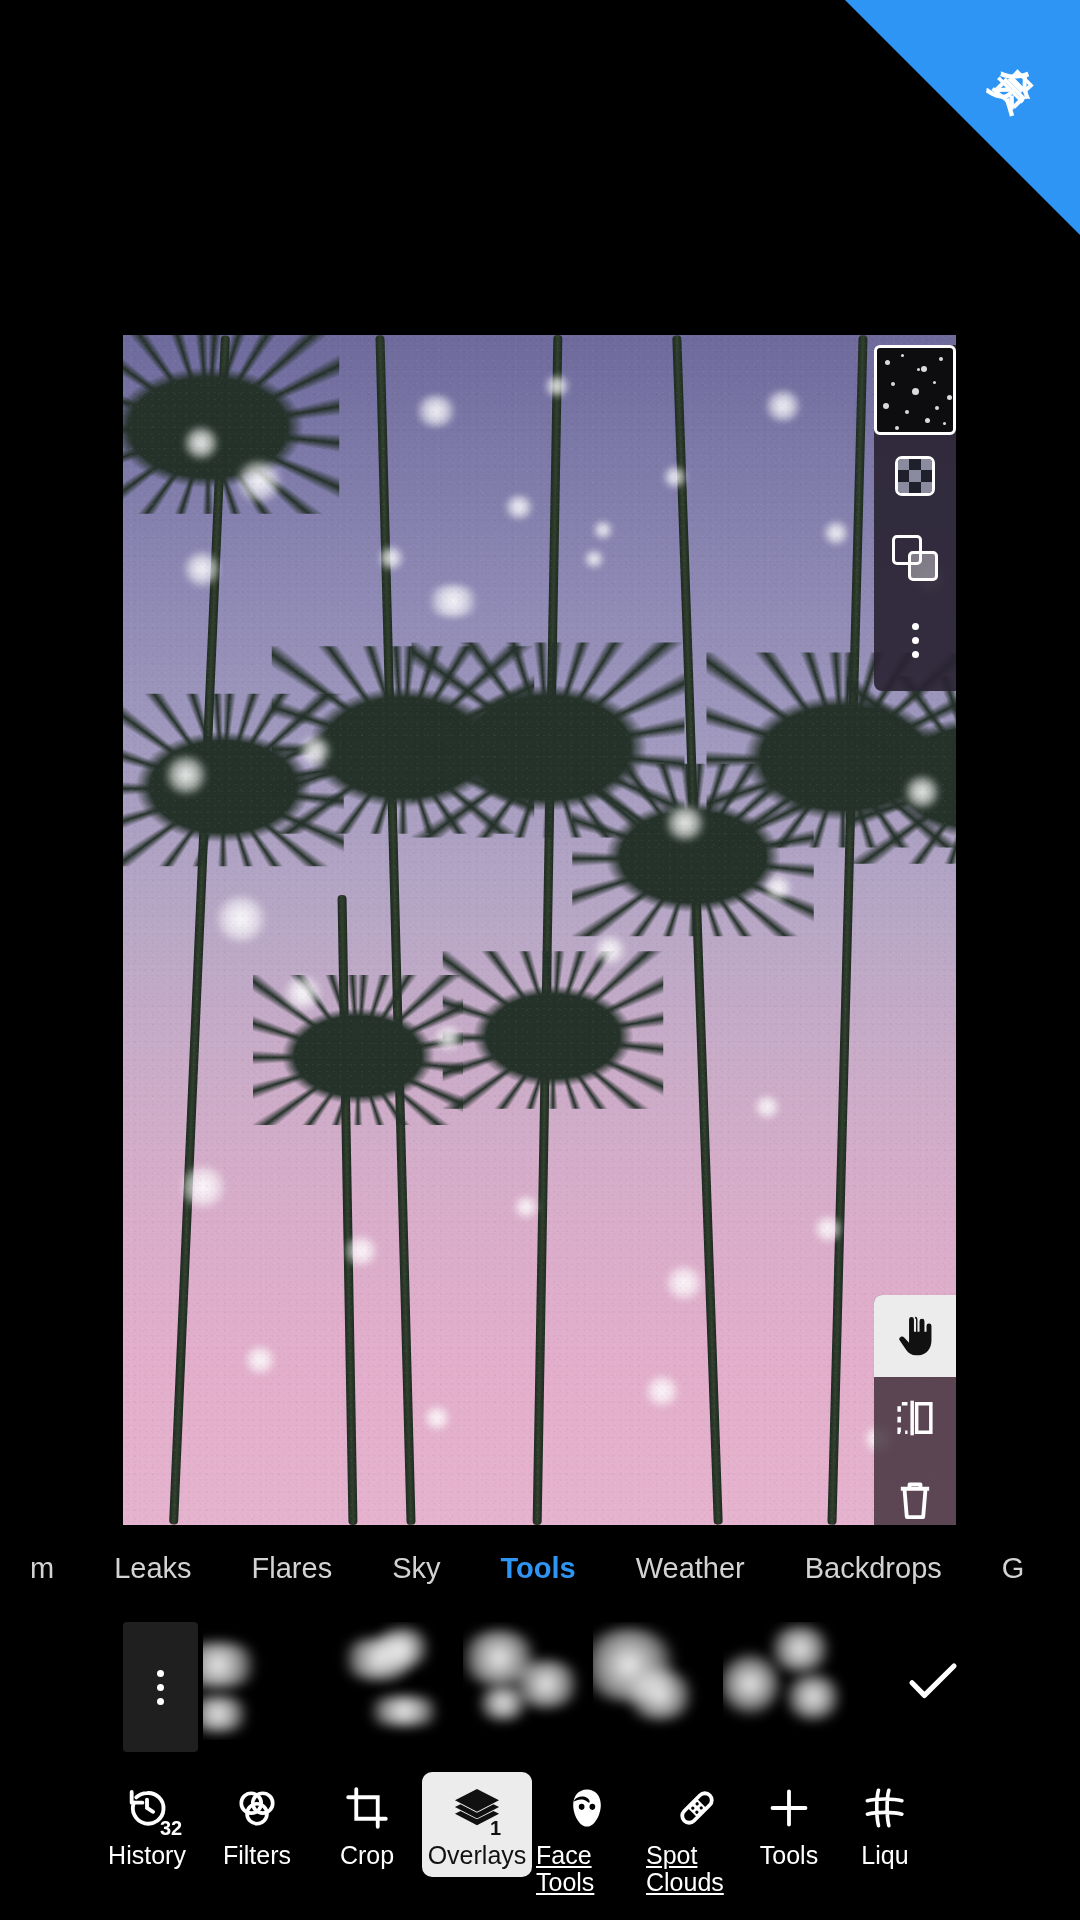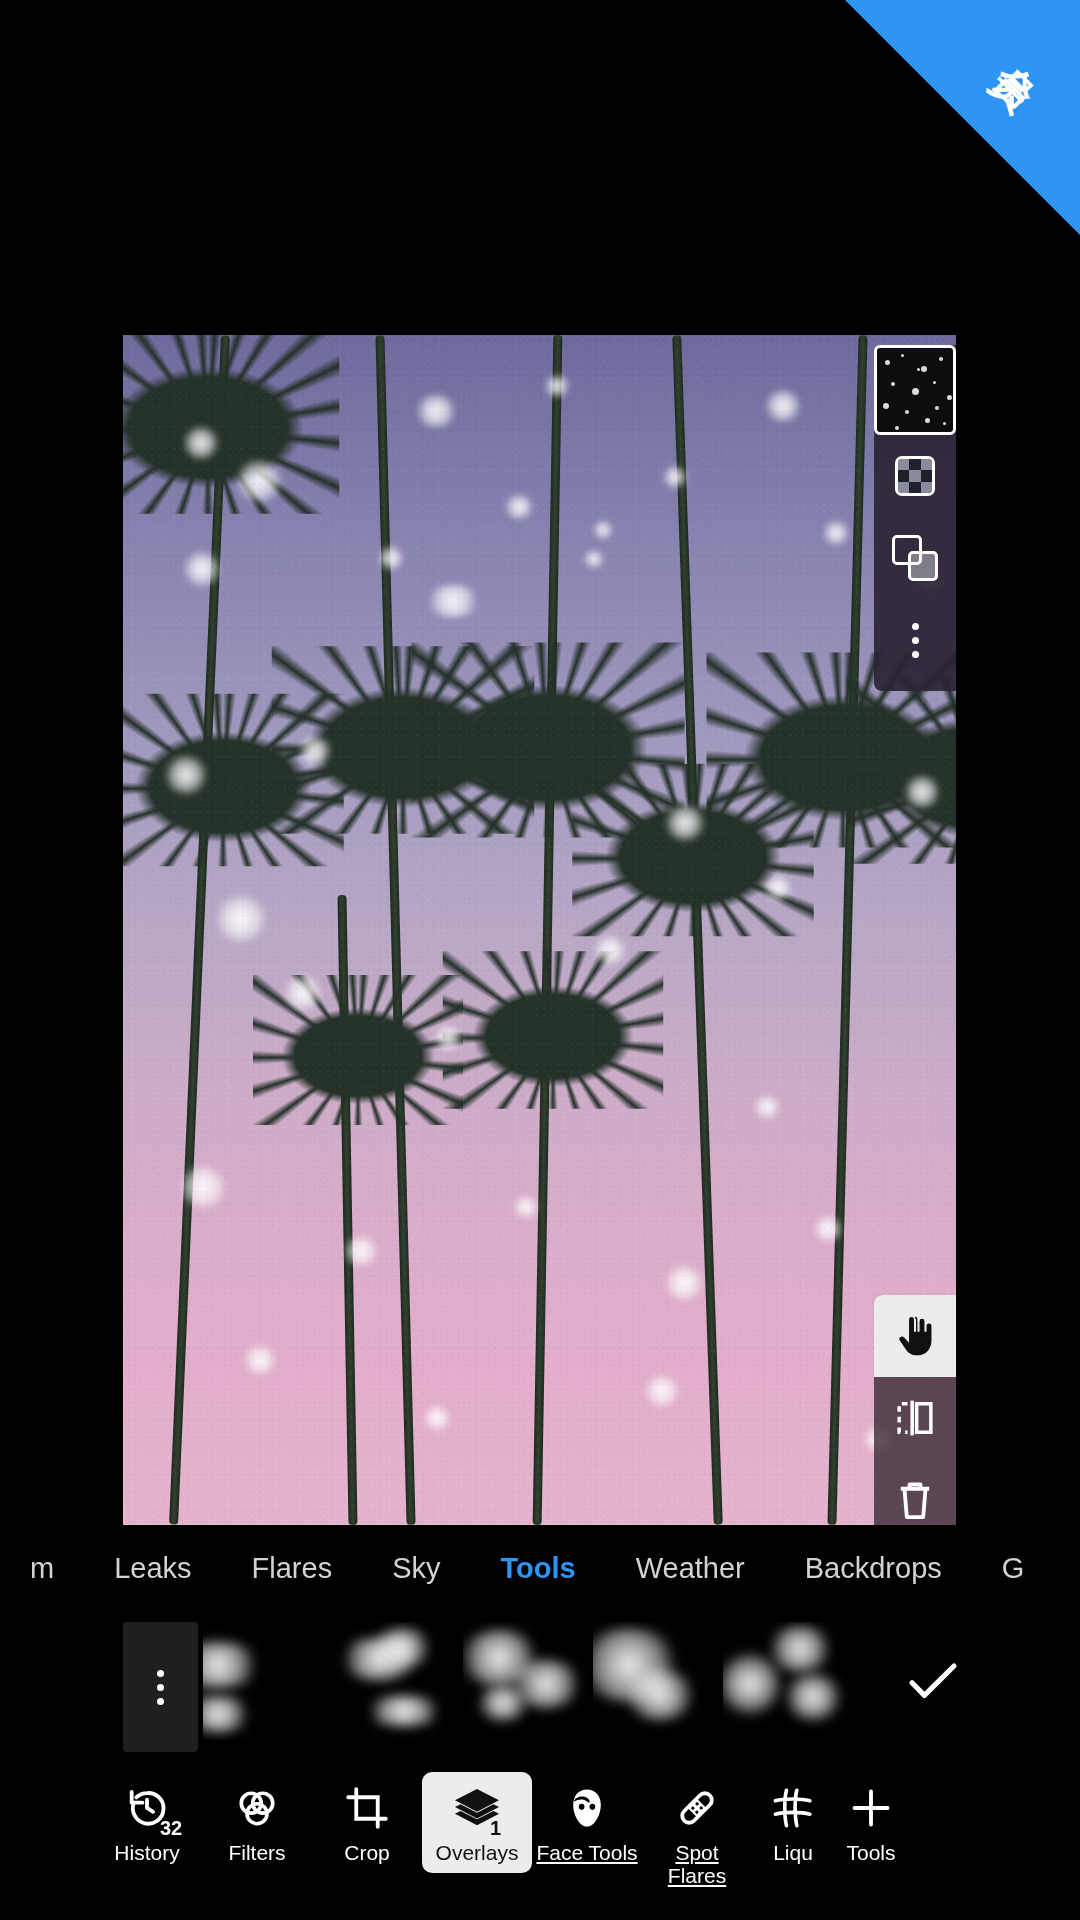--- a/index.html
+++ b/index.html
@@ -185,7 +185,7 @@
   .nav-item.sel svg{ stroke:#111; fill:#111; }
   .nav-icon{ width:52px; height:52px; display:flex; align-items:center; justify-content:center; }
   .nav-label{
-    color:#fff; font-size:21px; line-height:1.08; text-align:center; white-space:nowrap;
+    color:#fff; font-size:25px; line-height:1.08; white-space:nowrap;
   }
   .nav-label.two{ white-space:normal;text-decoration:underline; }
   .badge{

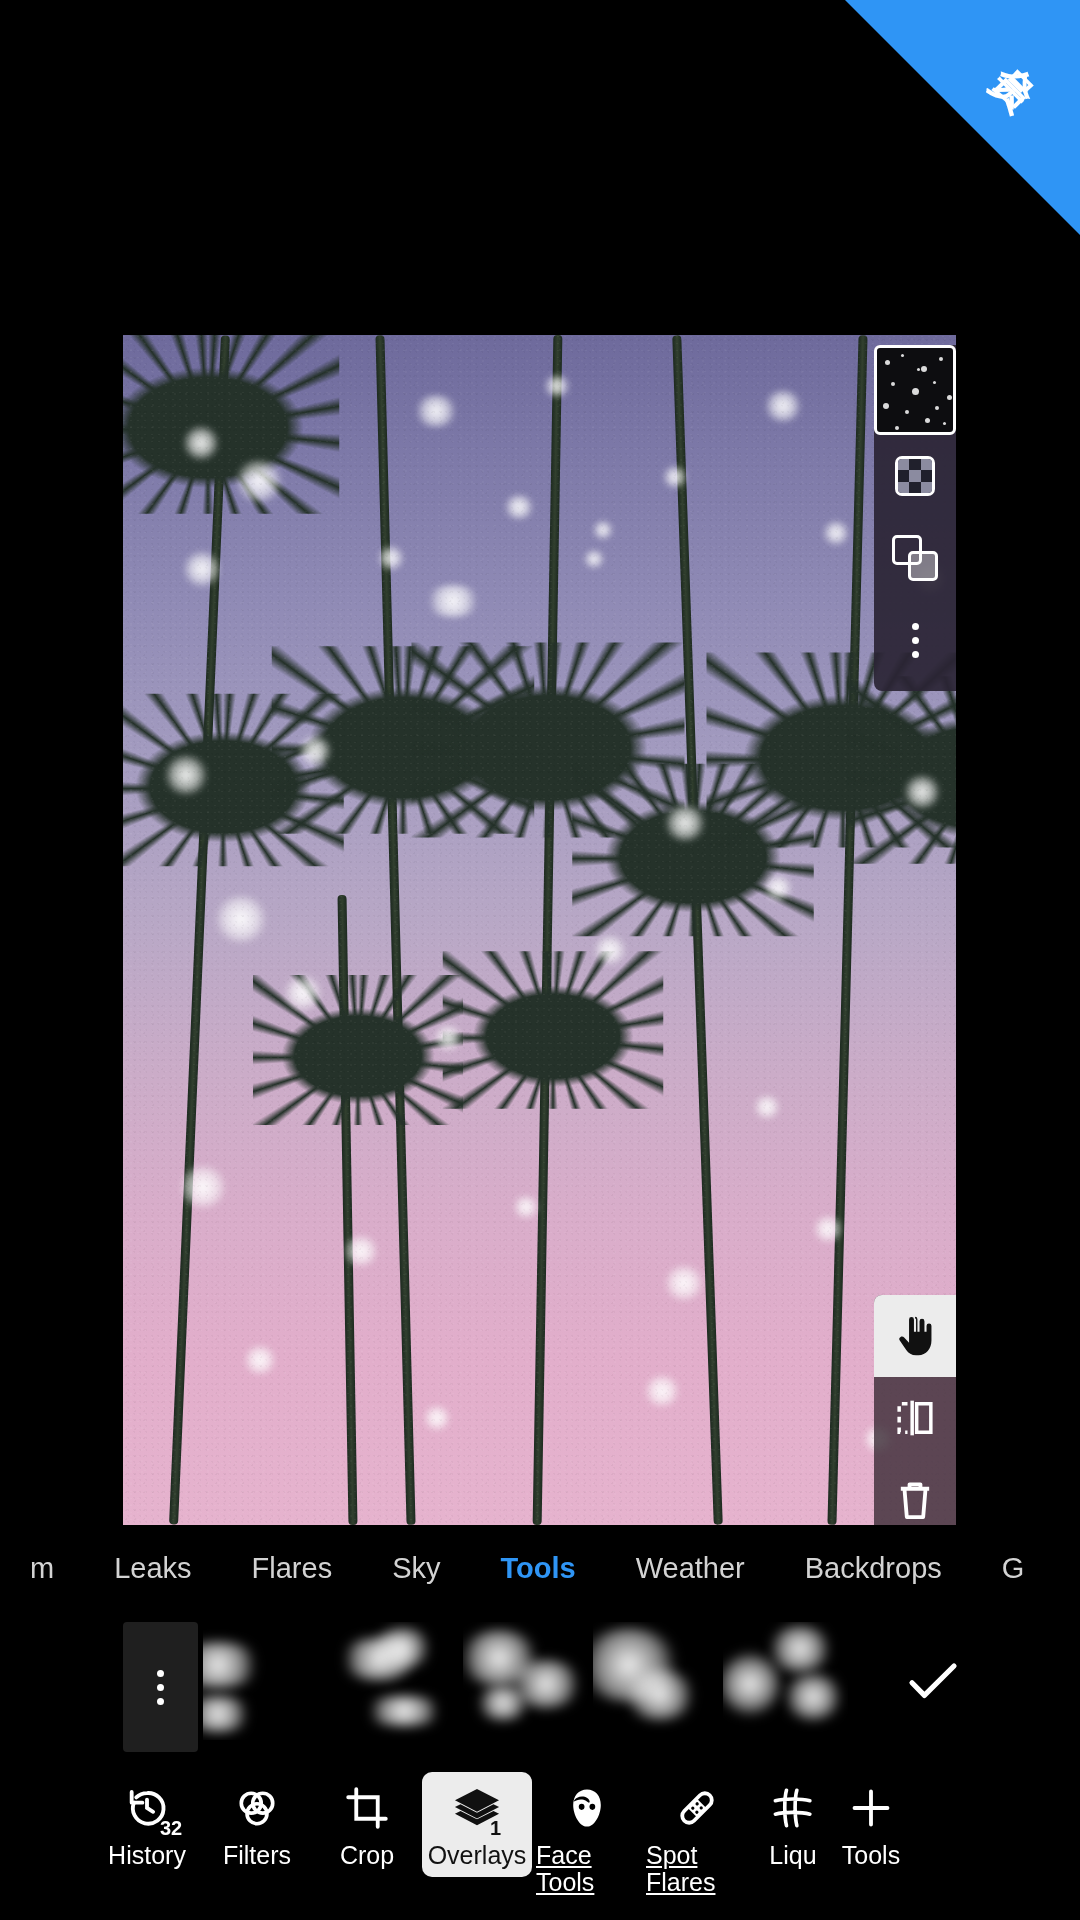--- a/index.html
+++ b/index.html
@@ -472,7 +472,7 @@
           </g>
         </svg>
       </span>
-      <span class="nav-label two">Spot Flares</span>
+      <span class="nav-label two">Spot Clouds</span>
     </div>
 
     <div class="nav-item clip-liq">

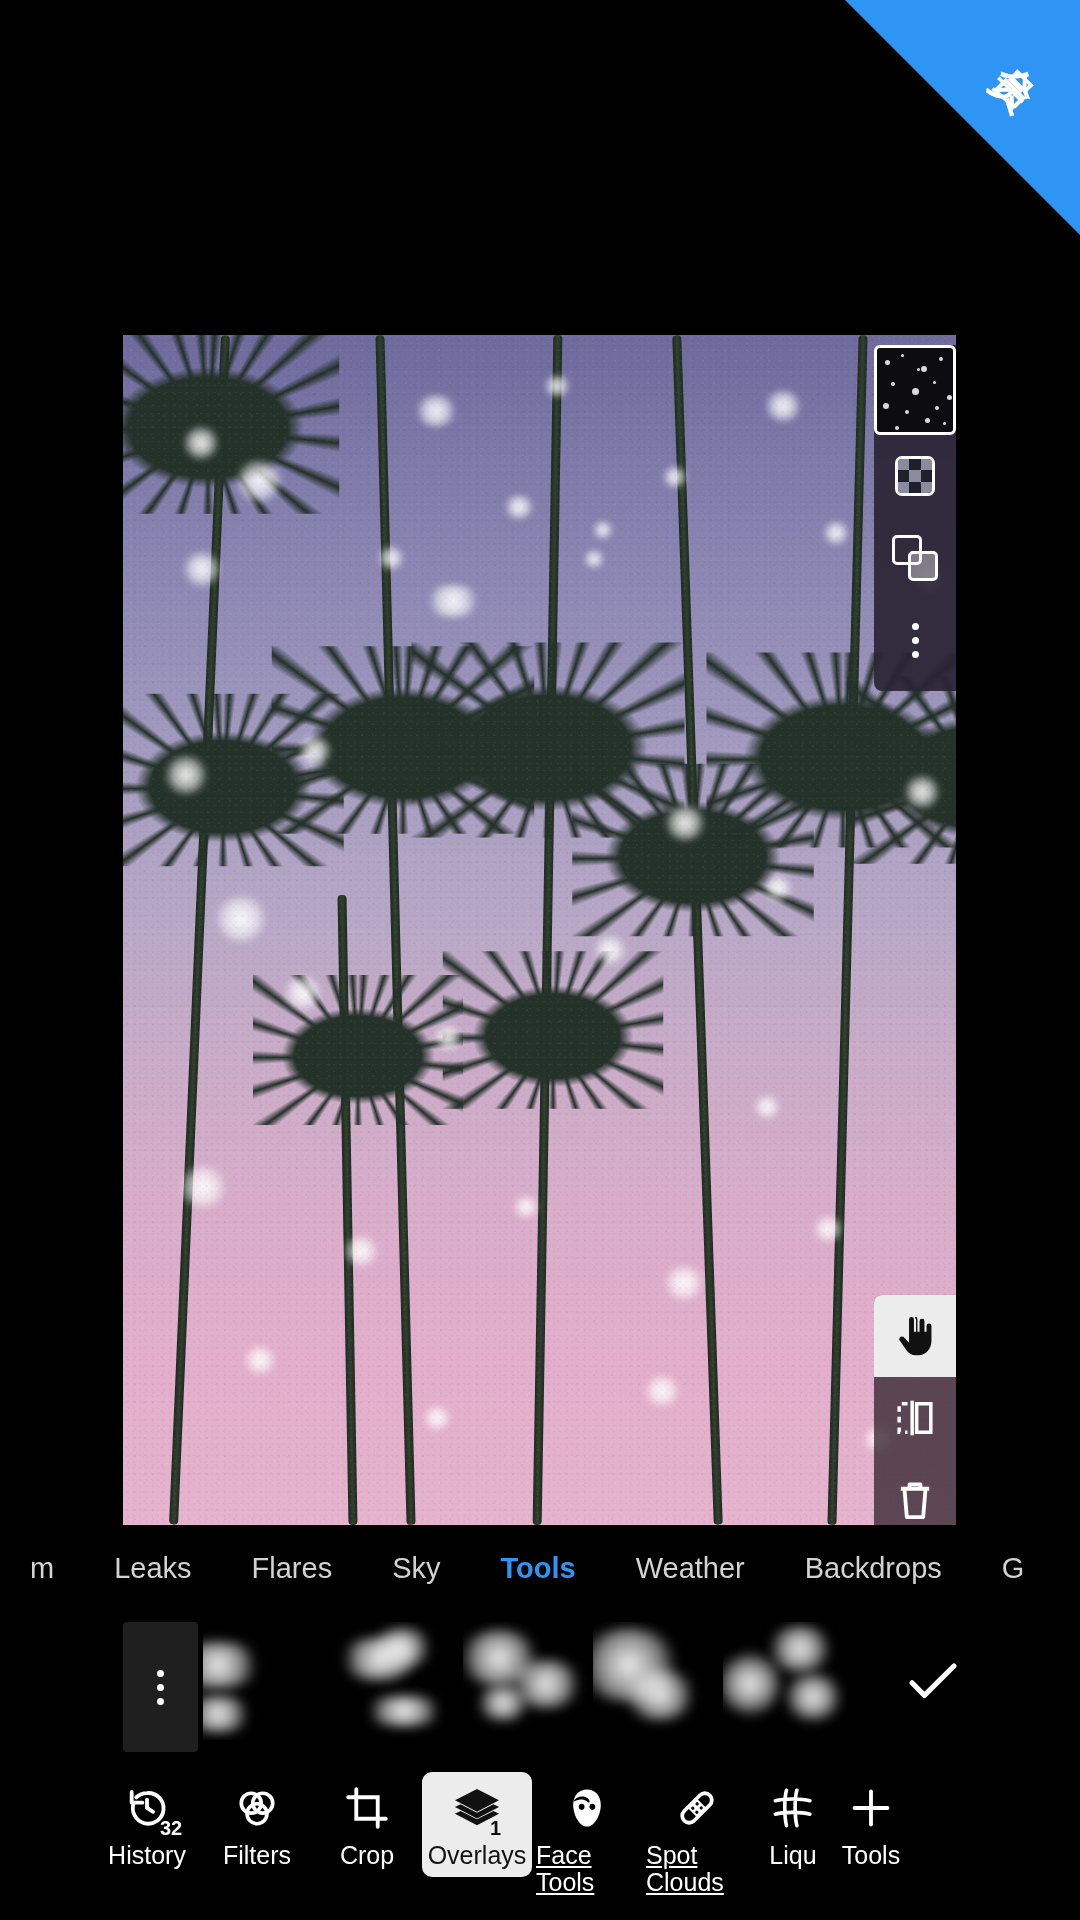--- a/index.html
+++ b/index.html
@@ -475,6 +475,15 @@
       <span class="nav-label two">Spot Clouds</span>
     </div>
 
+    <div class="nav-item" style="margin-left:-18px;">
+      <span class="nav-icon">
+        <svg width="46" height="46" viewBox="0 0 24 24">
+          <path fill="none" stroke="#fff" stroke-width="2" stroke-linecap="round" d="M12 3.4v17.2M3.4 12h17.2"></path>
+        </svg>
+      </span>
+      <span class="nav-label">Tools</span>
+    </div>
+
     <div class="nav-item clip-liq">
       <span class="nav-icon">
         <svg width="46" height="46" viewBox="0 0 24 24">
@@ -482,15 +491,6 @@
         </svg>
       </span>
       <span class="nav-label">Liqu</span>
-    </div>
-
-    <div class="nav-item" style="margin-left:-18px;">
-      <span class="nav-icon">
-        <svg width="46" height="46" viewBox="0 0 24 24">
-          <path fill="none" stroke="#fff" stroke-width="2" stroke-linecap="round" d="M12 3.4v17.2M3.4 12h17.2"></path>
-        </svg>
-      </span>
-      <span class="nav-label">Tools</span>
     </div>
 
   </div>

